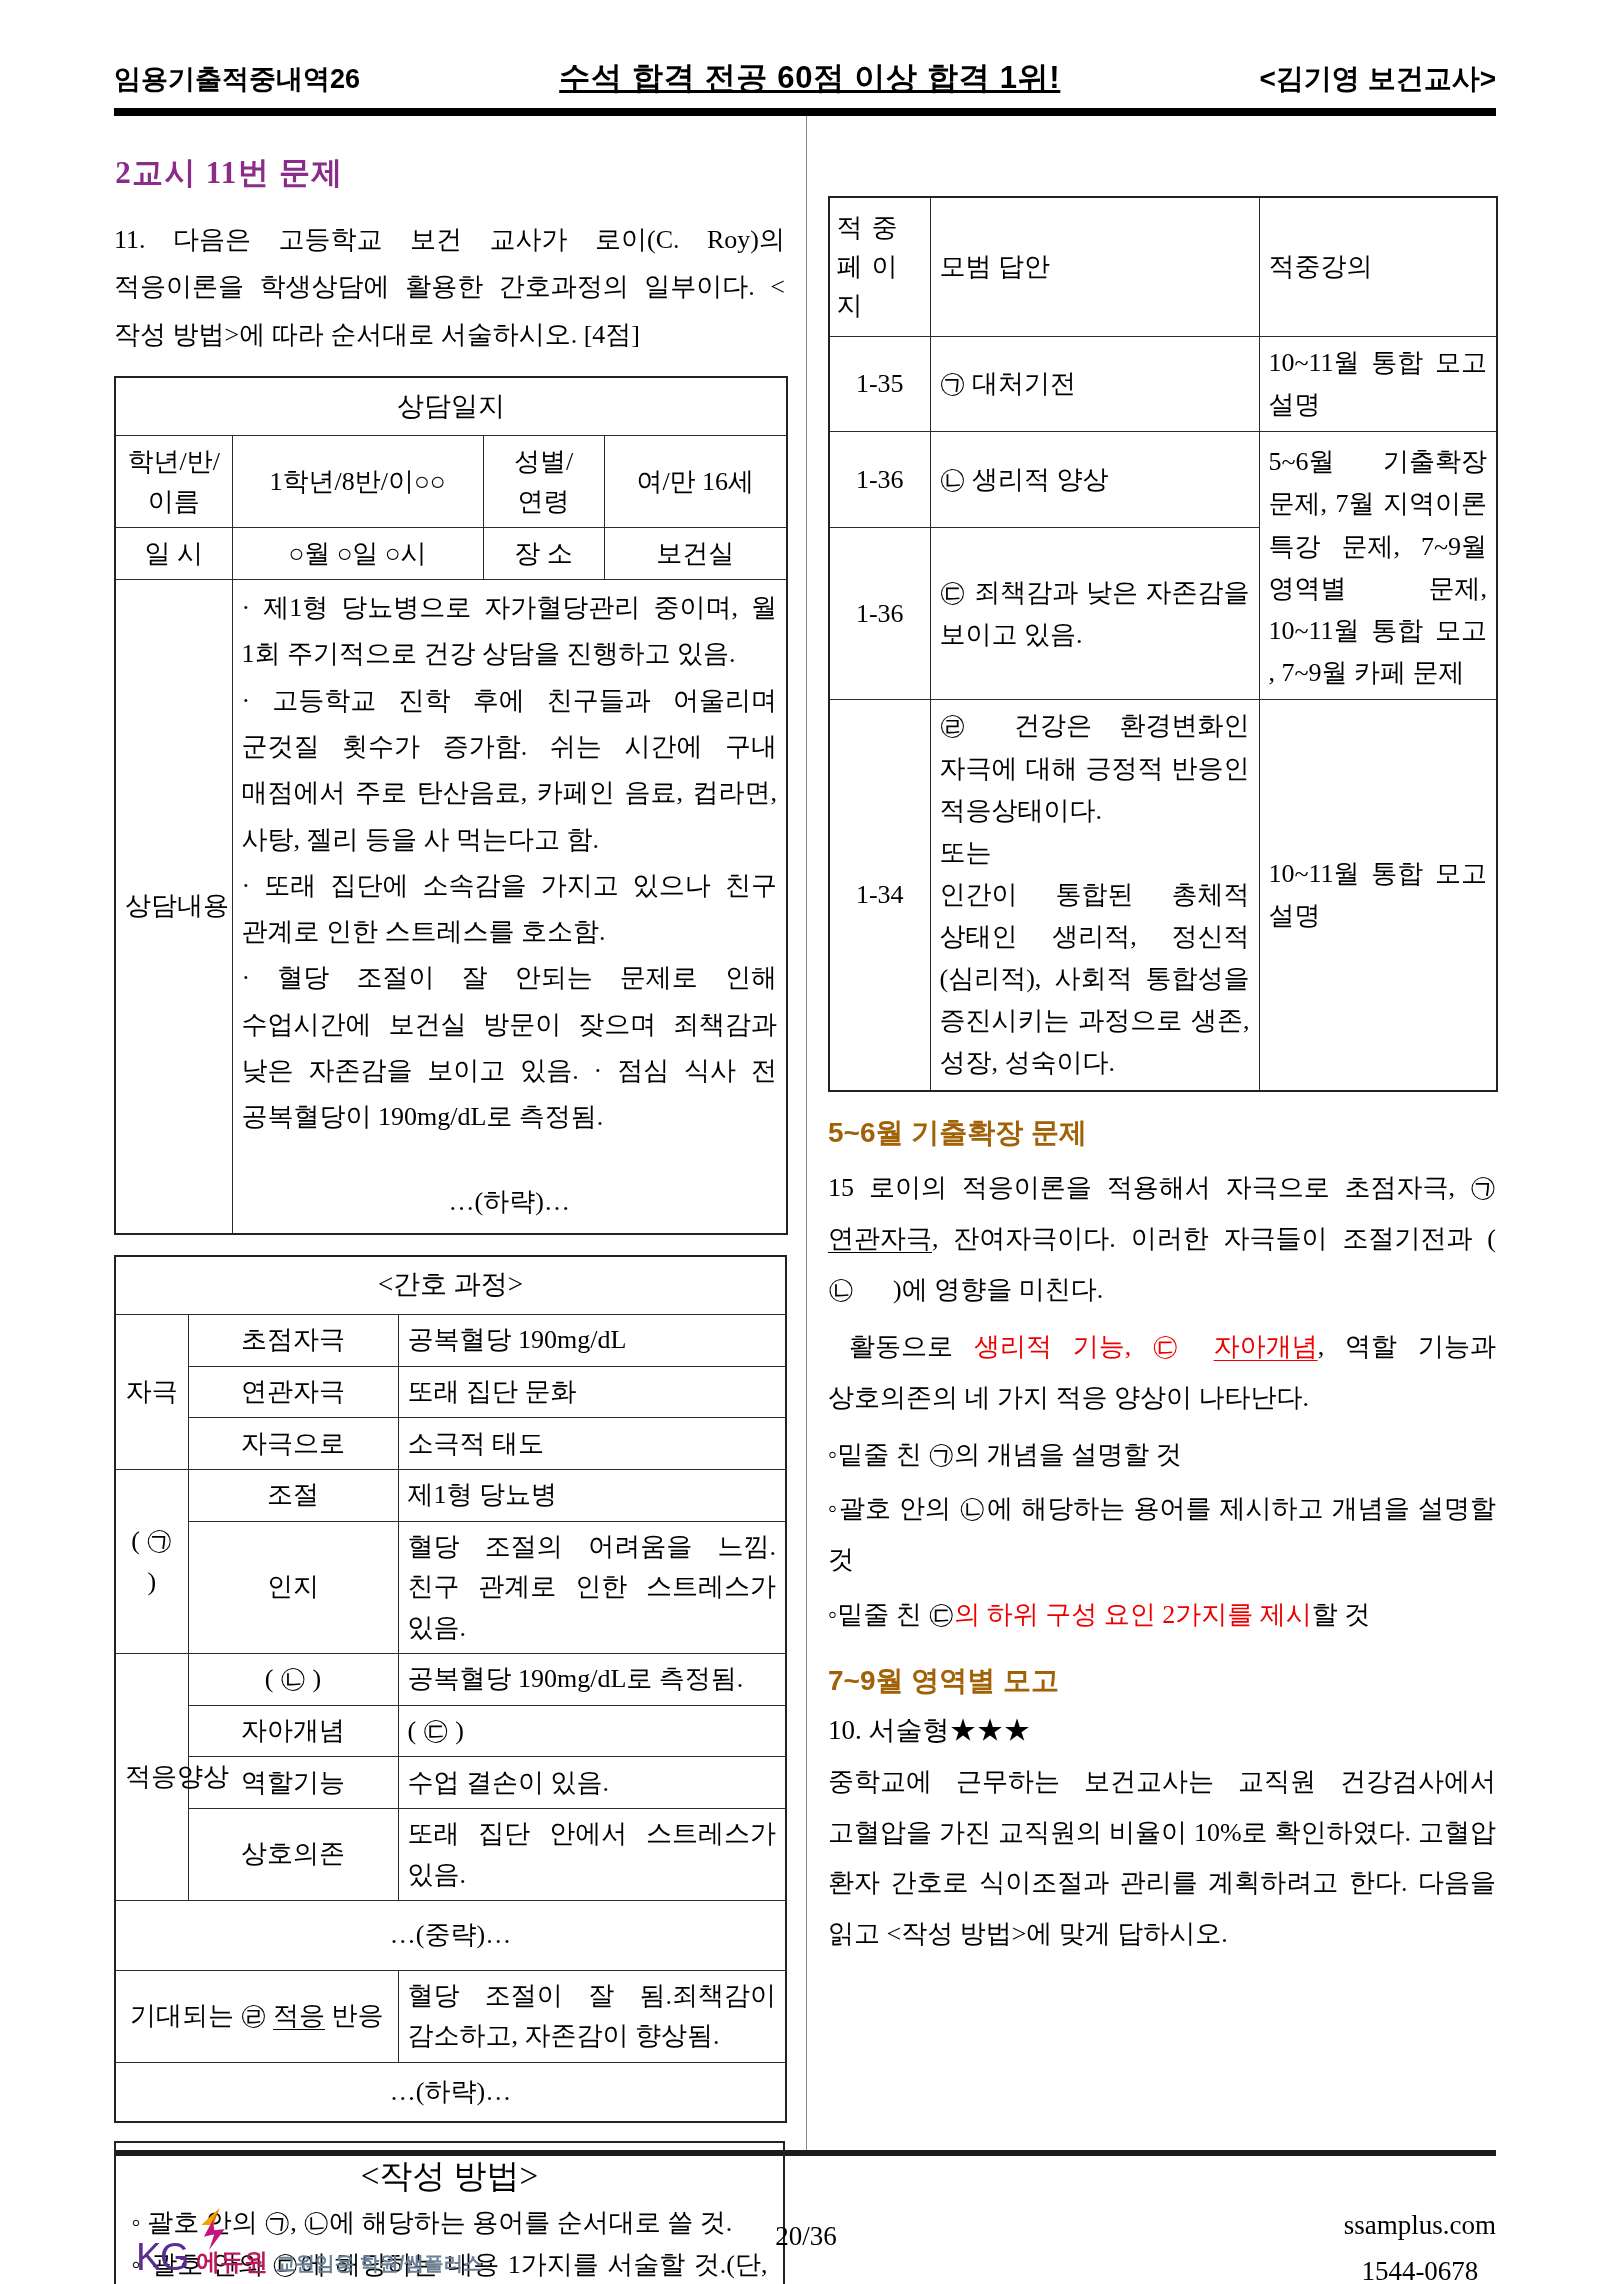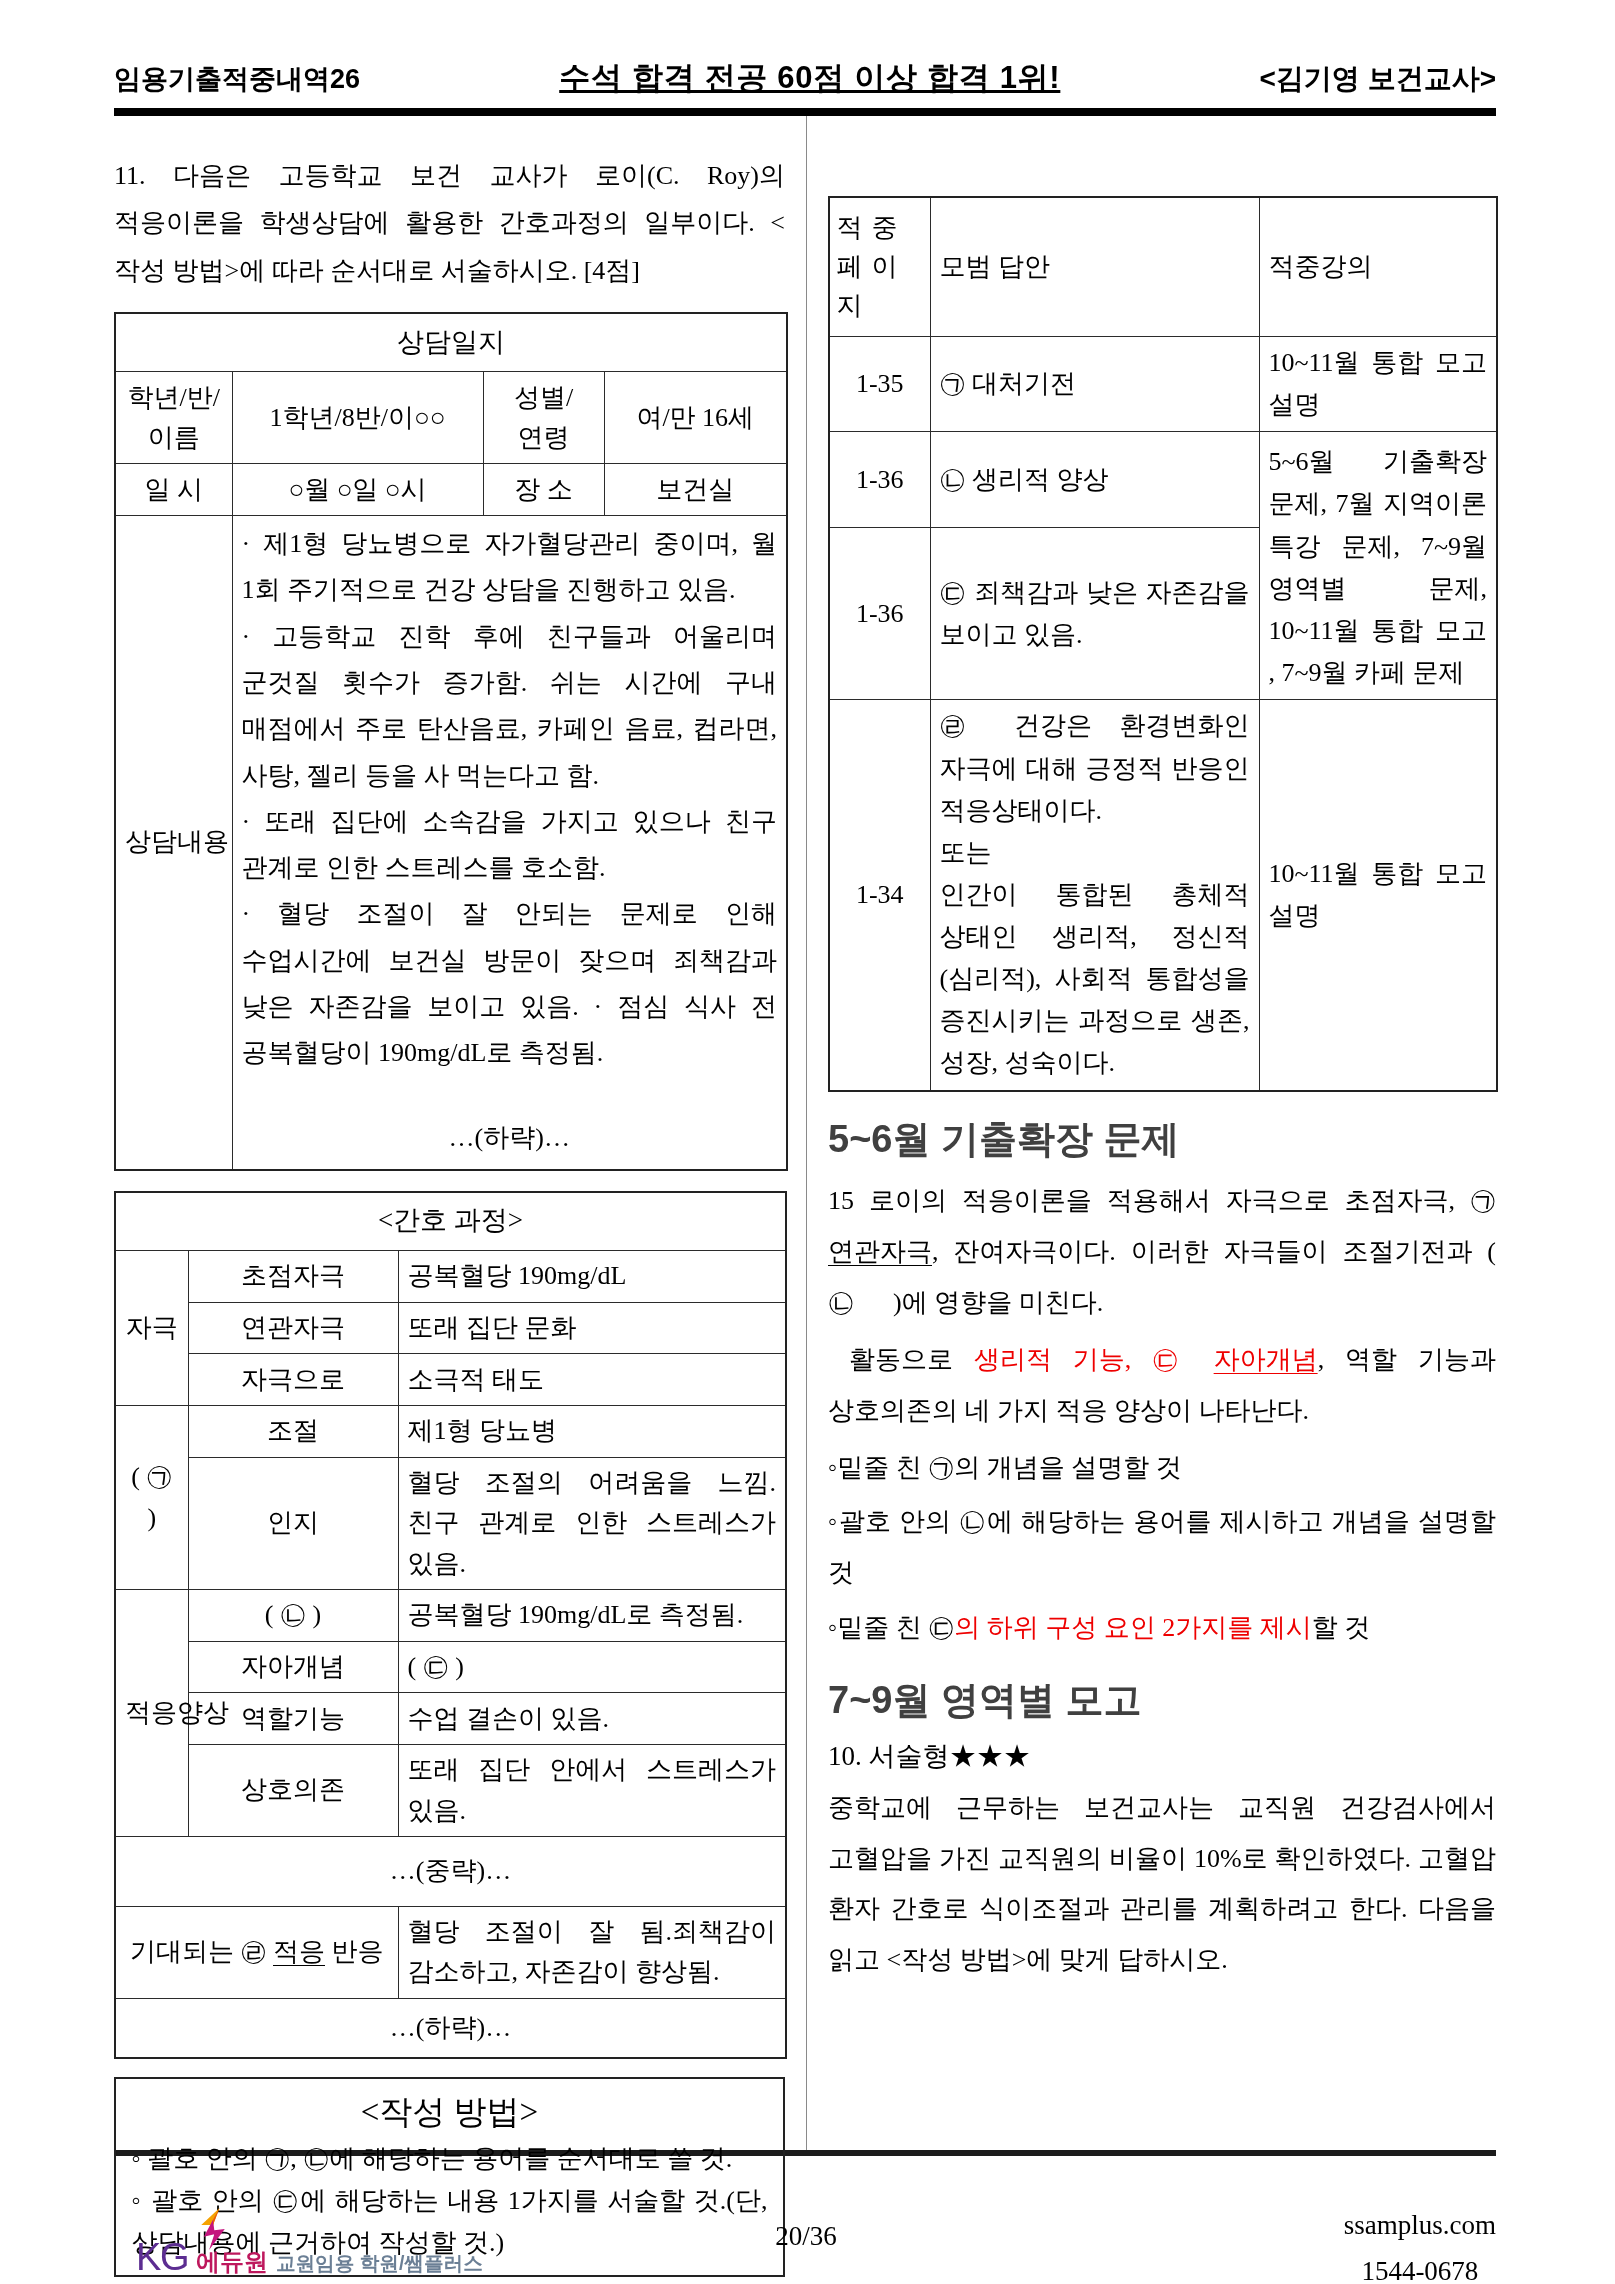--- a/index.html
+++ b/index.html
@@ -87,6 +87,7 @@
 
 <div class="lcol">
 
+  <h2 class="sec-title">2교시 11번 문제</h2>
 
   <p class="body">11. 다음은 고등학교 보건 교사가 로이(C. Roy)의 적응이론을 학생상담에 활용한 간호과정의 일부이다. &lt;작성 방법&gt;에 따라 순서대로 서술하시오. [4점]</p>
 

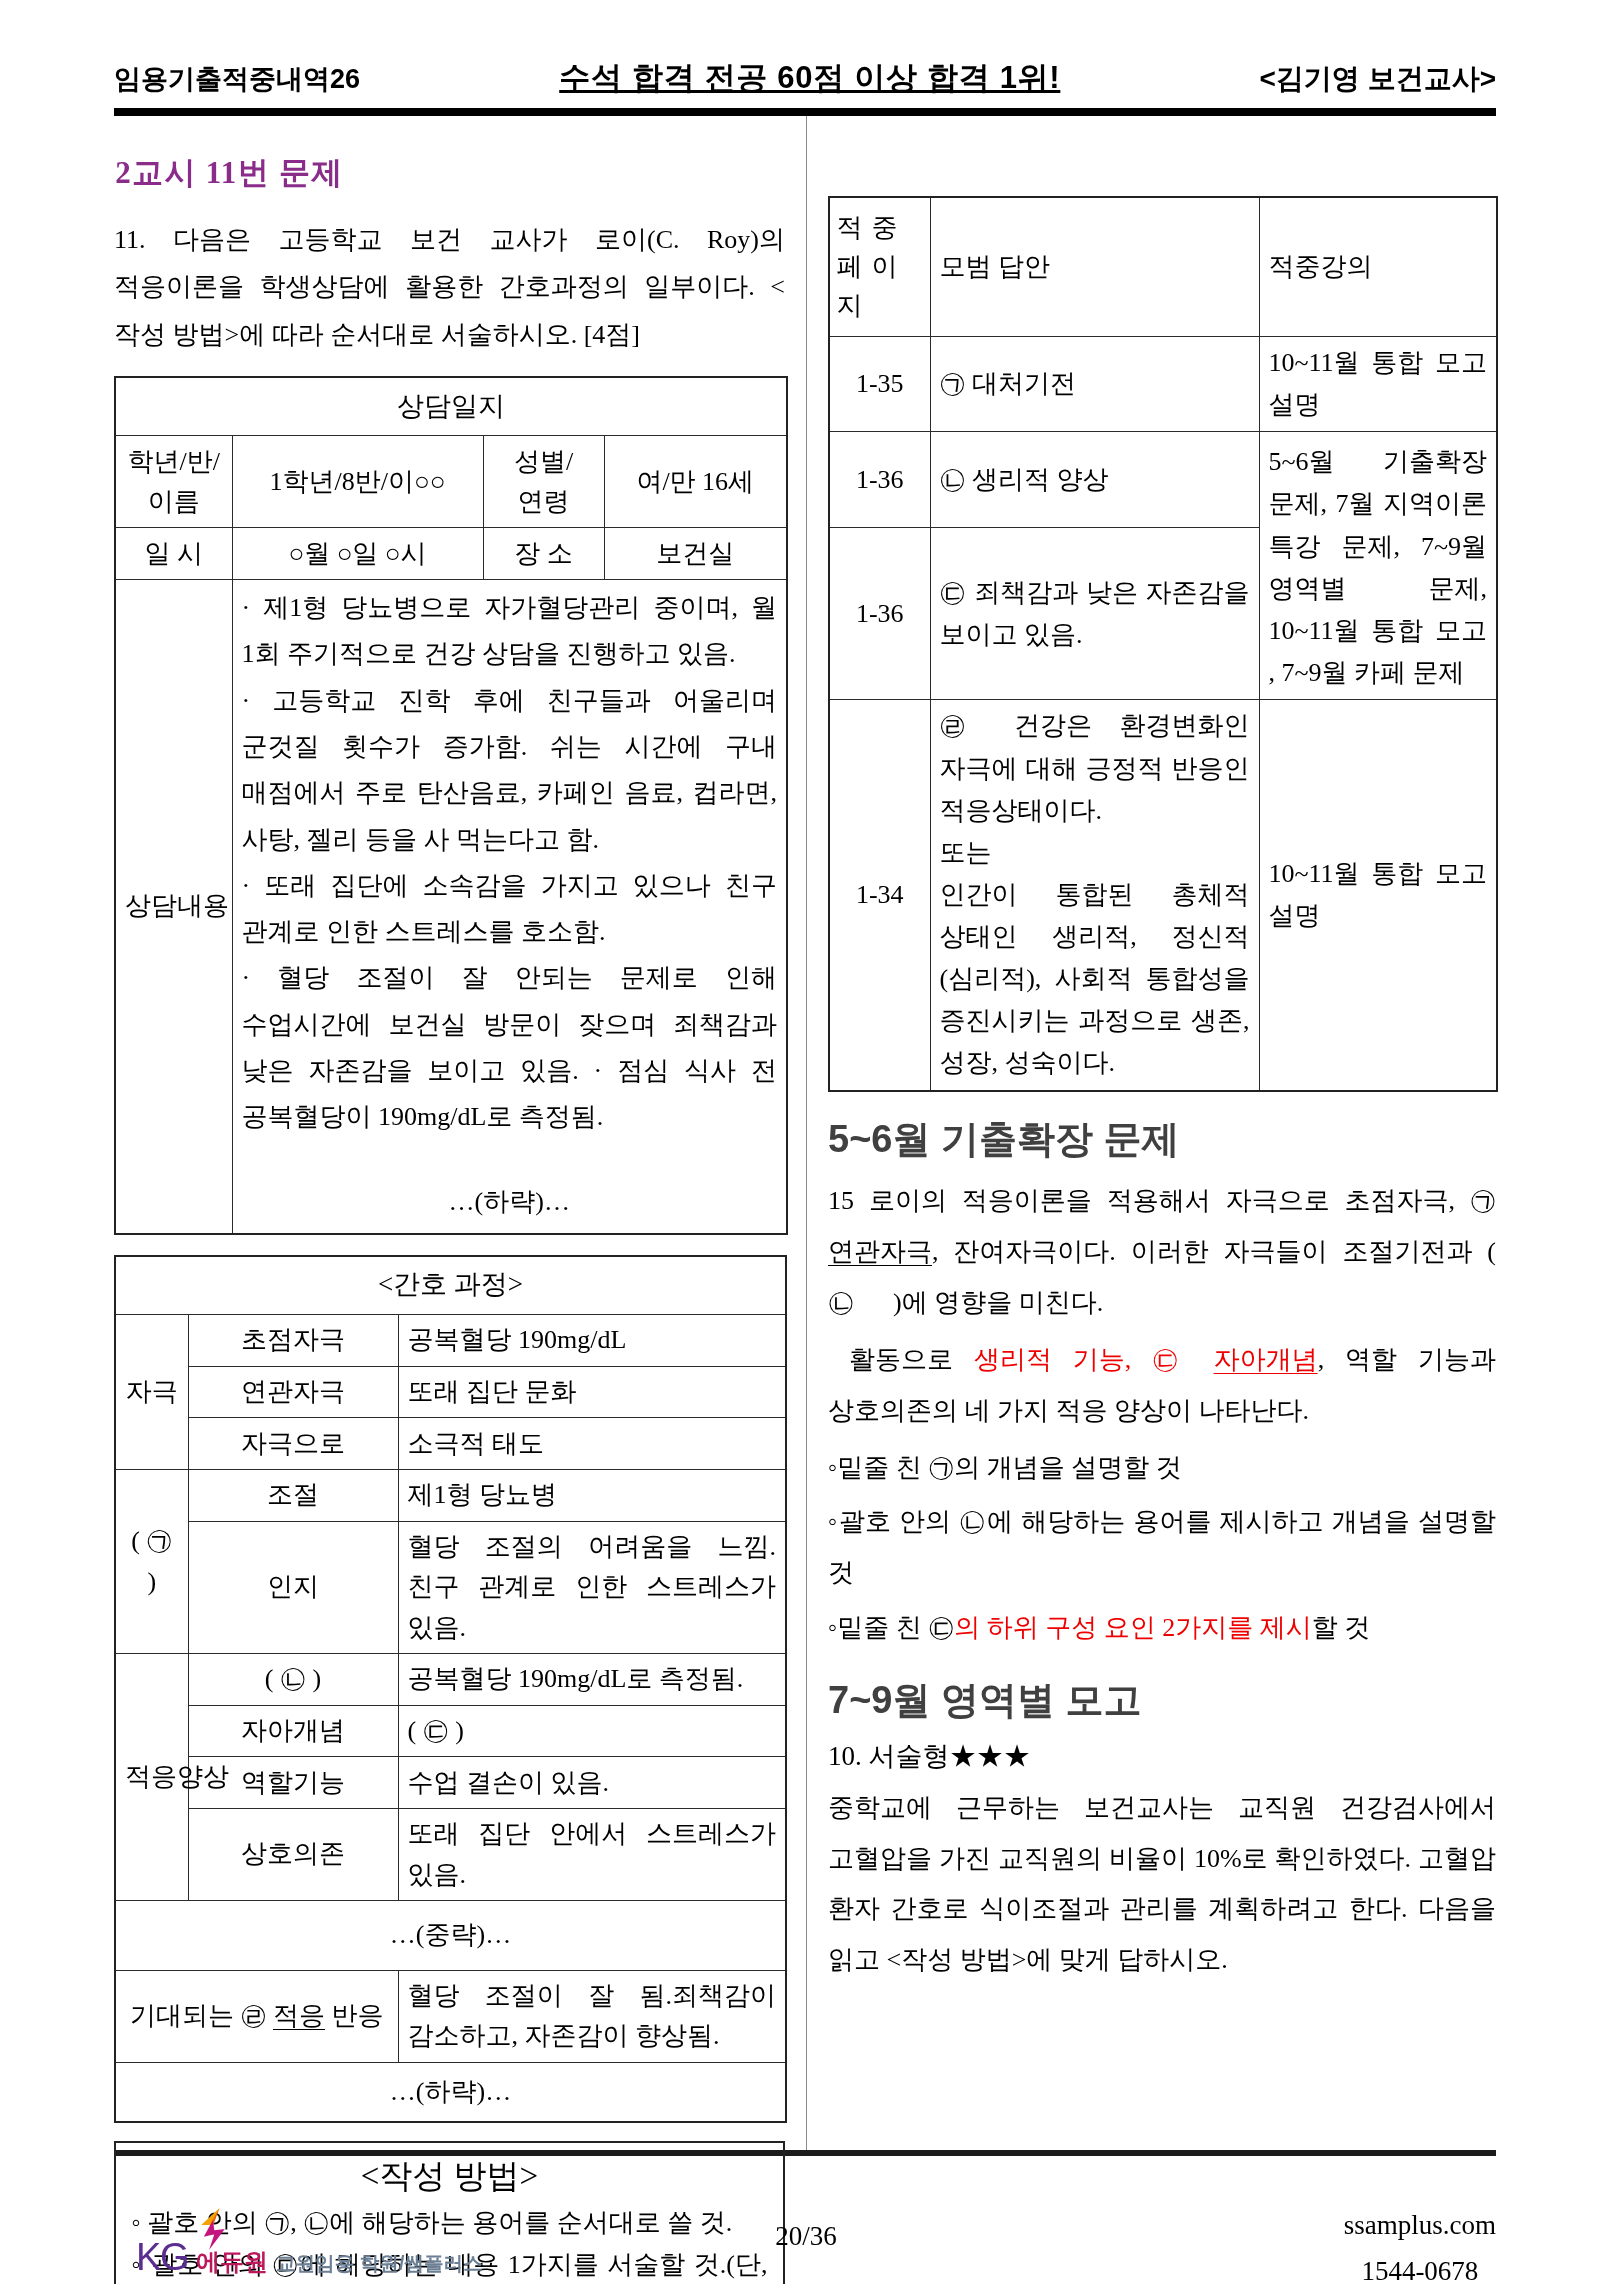--- a/index.html
+++ b/index.html
@@ -25,7 +25,7 @@
   .rcol{position:absolute;left:828px;top:196px;width:668px;}
 
   .sec-title{font-size:31px;font-weight:700;color:#8A2C8A;margin:0 0 22px 1.3px;letter-spacing:1.3px;}
-  .blue-title{font-size:38px;font-weight:700;color:#404040;margin:22px 0 11.7px 0;}
+  .blue-title{font-size:28px;font-weight:700;color:#a16207;margin:22px 0 11.7px 0;}
   p.body{font-size:26px;line-height:1.82;text-align:justify;margin:0 0 6.5px 0;word-break:keep-all;}
   p.pre{white-space:pre-wrap;}
 

